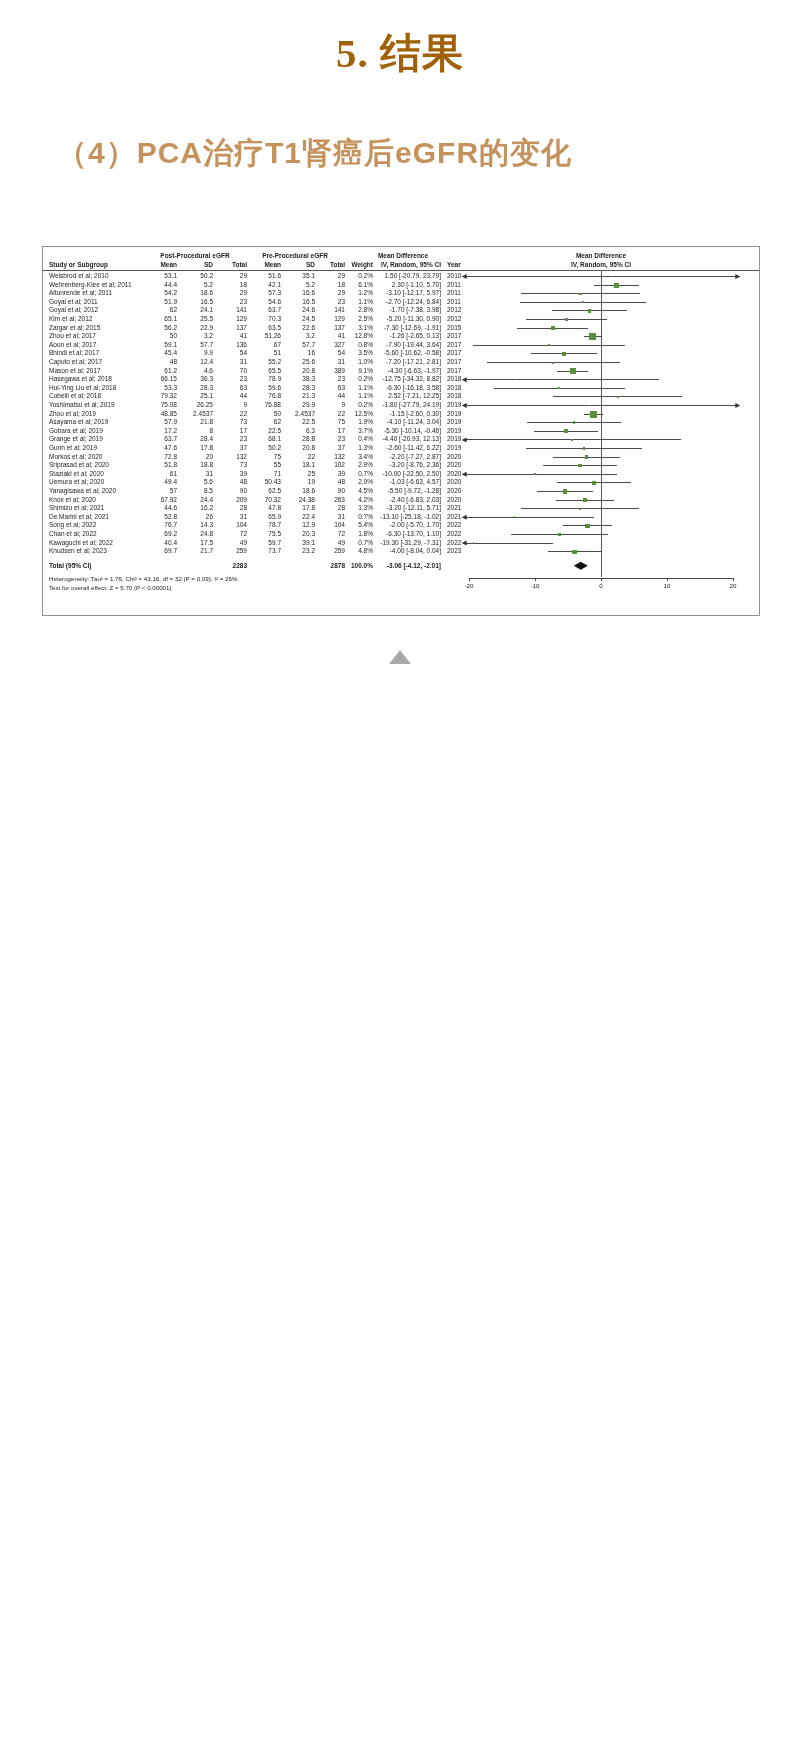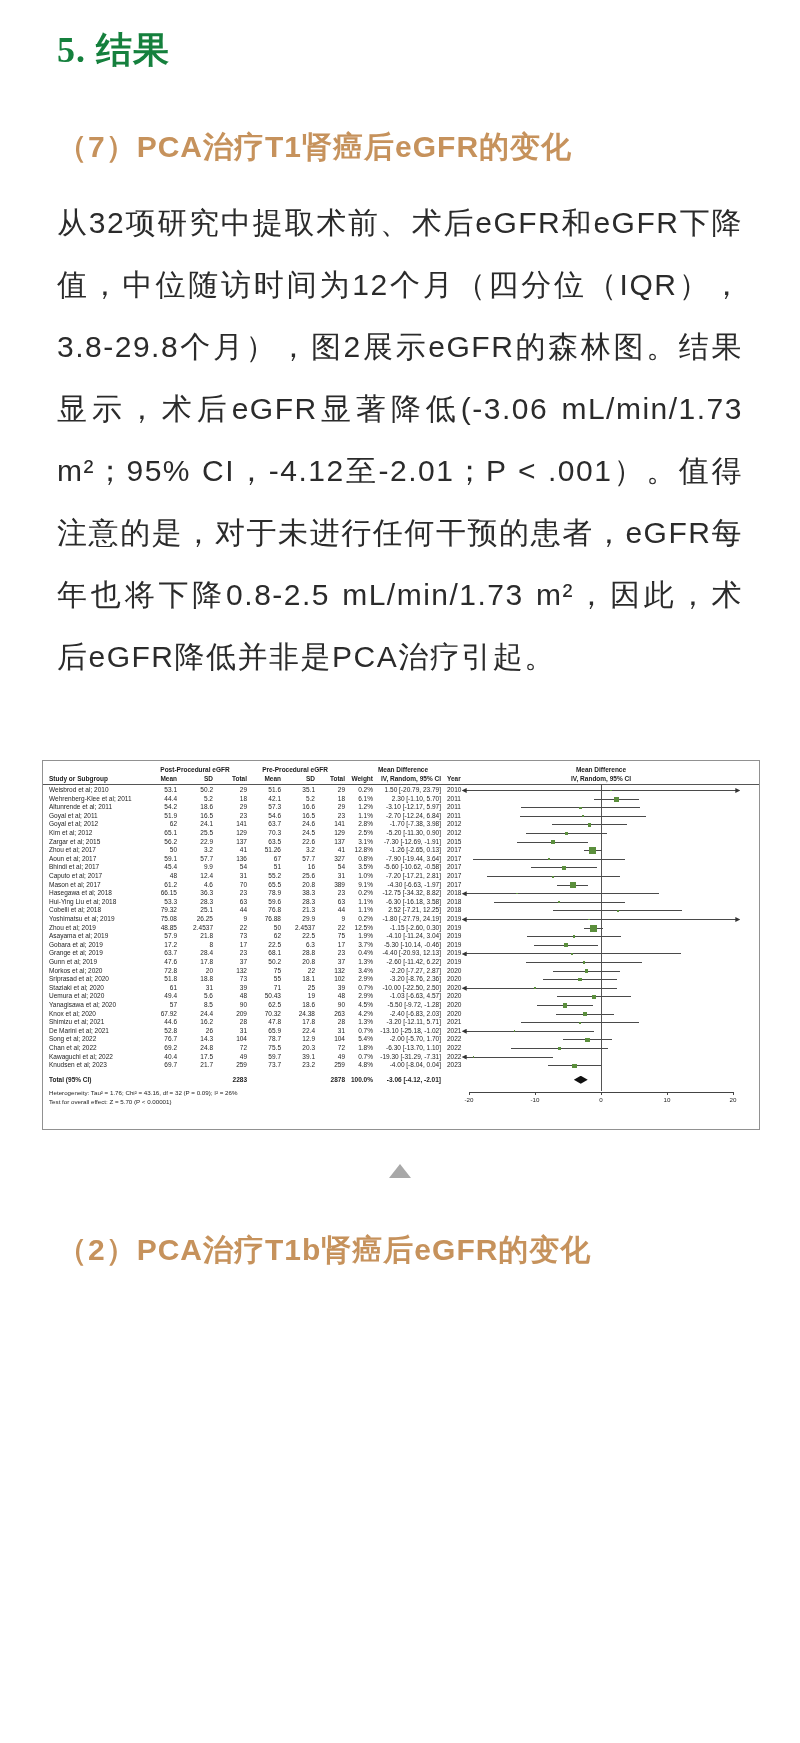--- a/index.html
+++ b/index.html
@@ -5,7 +5,7 @@
   html,body{margin:0;padding:0;background:#ffffff;}
   body{width:800px;font-family:"Liberation Sans","DejaVu Sans",sans-serif;color:#2a2a2a;}
   .content{padding:26px 57px 28px 57px;}
-  .sec-title{font-family:"Liberation Serif","DejaVu Serif",serif;font-size:36px;font-weight:700;color:#15803d;margin:0;letter-spacing:1px;}
+  .sec-title{font-family:"Liberation Serif","DejaVu Serif",serif;font-size:41px;font-weight:700;color:#a16207;margin:0;letter-spacing:1px;text-align:center;}
   .sub-heading{font-size:30px;font-weight:700;color:#c6925c;margin:52px 0 0 0;letter-spacing:1px;}
   .body-para{font-size:30px;line-height:62px;letter-spacing:1.5px;text-align:justify;text-align-last:left;margin:24px 0 0 0;color:#2b2b2b;}
   .figure-wrap{position:relative;width:716px;height:368px;border:1px solid #919191;background:#fff;margin:72px 0 0 -15px;}

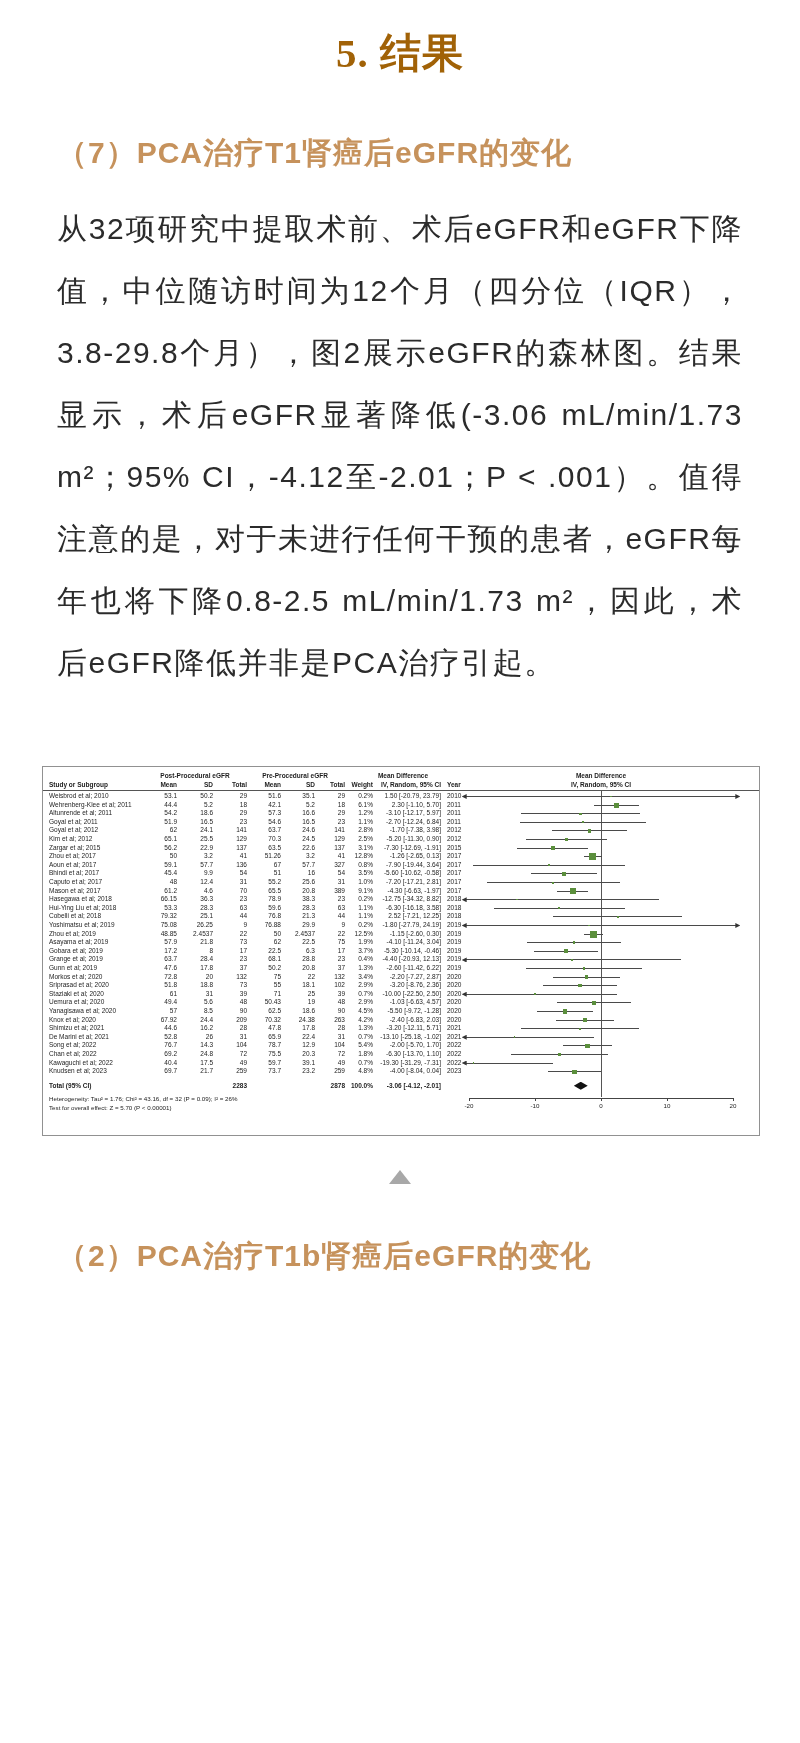--- a/index.html
+++ b/index.html
@@ -22,7 +22,7 @@
 
   <h2 class="sec-title">5. 结果</h2>
 
-  <h3 class="sub-heading">（7）PCA治疗T1肾癌后eGFR的变化</h3>
+  <h3 class="sub-heading">（4）PCA治疗T1肾癌后eGFR的变化</h3>
 
   <p class="body-para">从32项研究中提取术前、术后eGFR和eGFR下降值，中位随访时间为12个月（四分位（IQR），3.8-29.8个月），图2展示eGFR的森林图。结果显示，术后eGFR显著降低(-3.06 mL/min/1.73 m²；95% CI，-4.12至-2.01；P &lt; .001）。值得注意的是，对于未进行任何干预的患者，eGFR每年也将下降0.8-2.5 mL/min/1.73 m²，因此，术后eGFR降低并非是PCA治疗引起。</p>
 

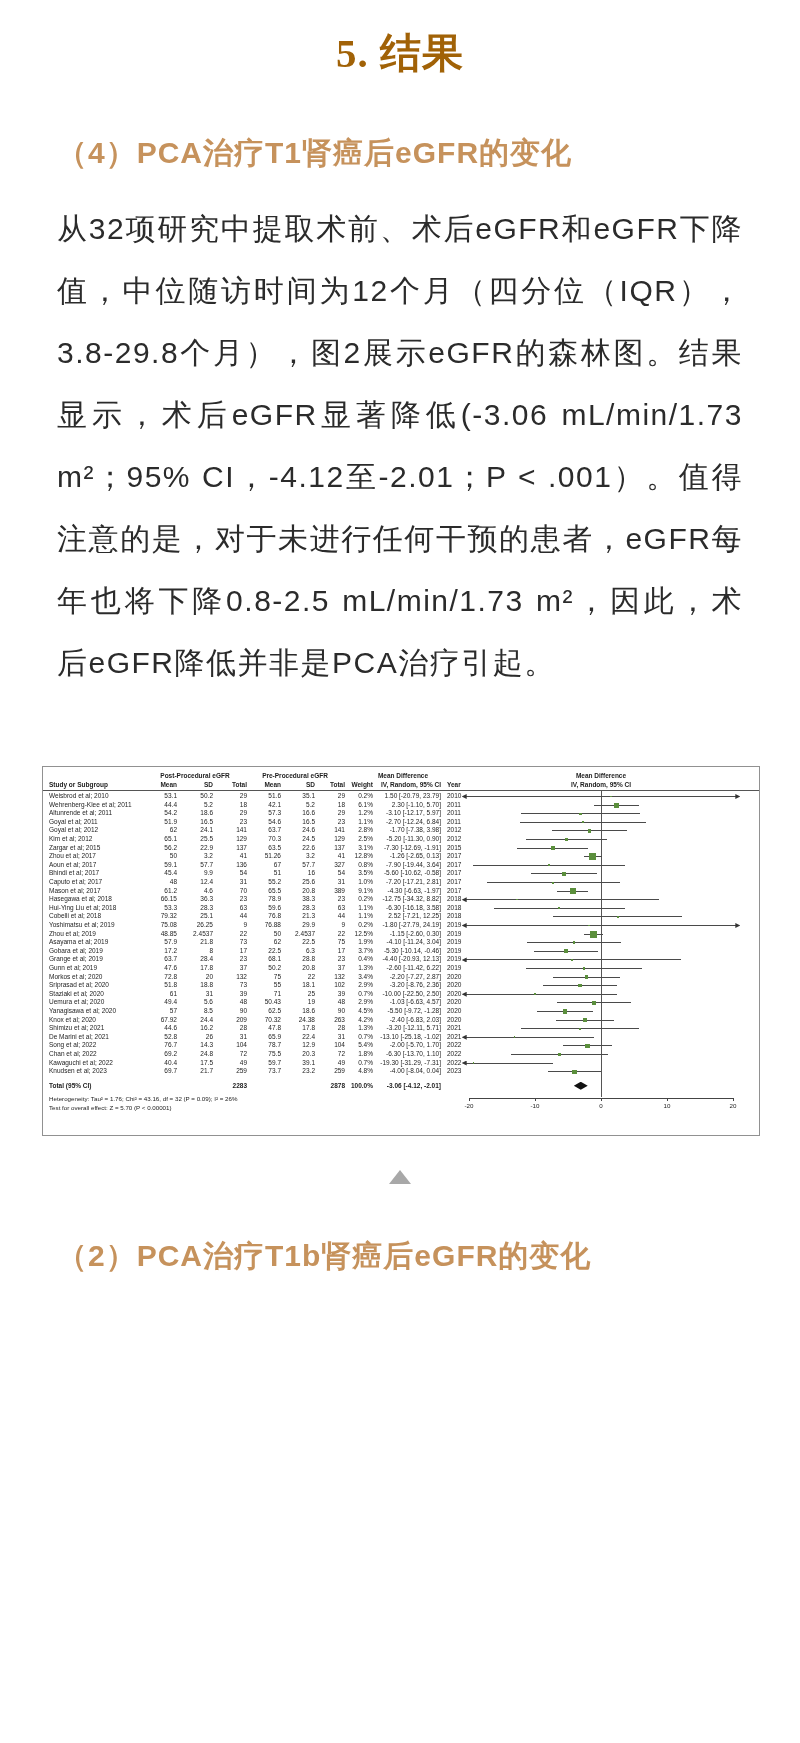--- a/index.html
+++ b/index.html
@@ -24,7 +24,6 @@
 
   <h3 class="sub-heading">（4）PCA治疗T1肾癌后eGFR的变化</h3>
 
-  <p class="body-para">从32项研究中提取术前、术后eGFR和eGFR下降值，中位随访时间为12个月（四分位（IQR），3.8-29.8个月），图2展示eGFR的森林图。结果显示，术后eGFR显著降低(-3.06 mL/min/1.73 m²；95% CI，-4.12至-2.01；P &lt; .001）。值得注意的是，对于未进行任何干预的患者，eGFR每年也将下降0.8-2.5 mL/min/1.73 m²，因此，术后eGFR降低并非是PCA治疗引起。</p>
 
   <figure class="figure-wrap" id="forest-canvas">
       <div class="fcell fbold" style="top: 5px; left: 92px; width: 120px; text-align: center;">Post-Procedural eGFR</div>

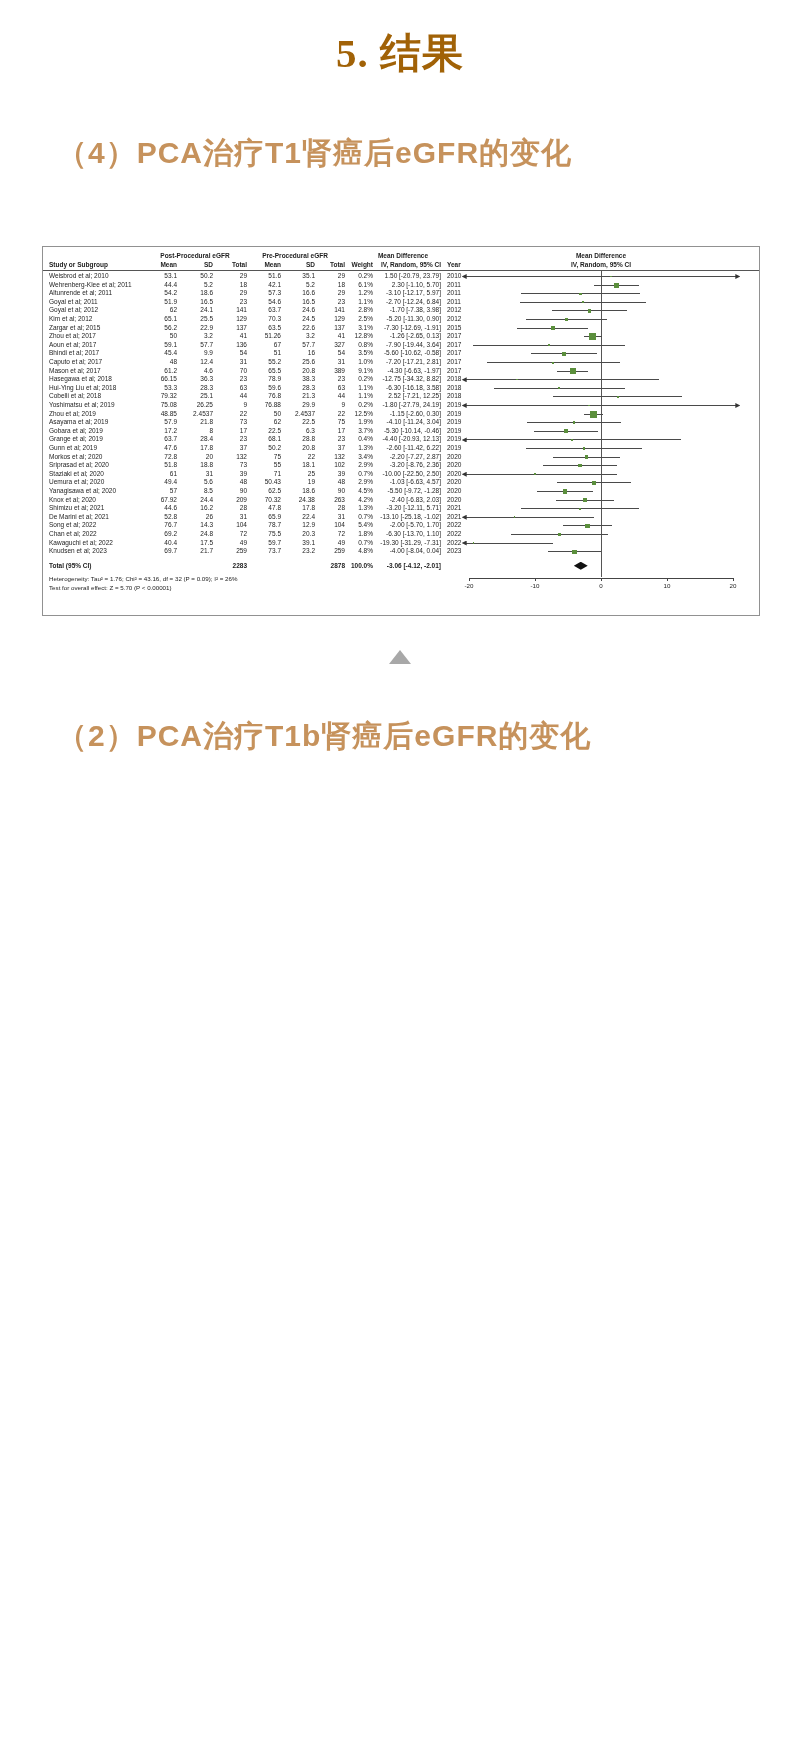--- a/index.html
+++ b/index.html
@@ -472,7 +472,6 @@
   <div class="tri"></div>
 
 
-  <h3 class="sub-heading">（2）PCA治疗T1b肾癌后eGFR的变化</h3>
 
 
 </main>

